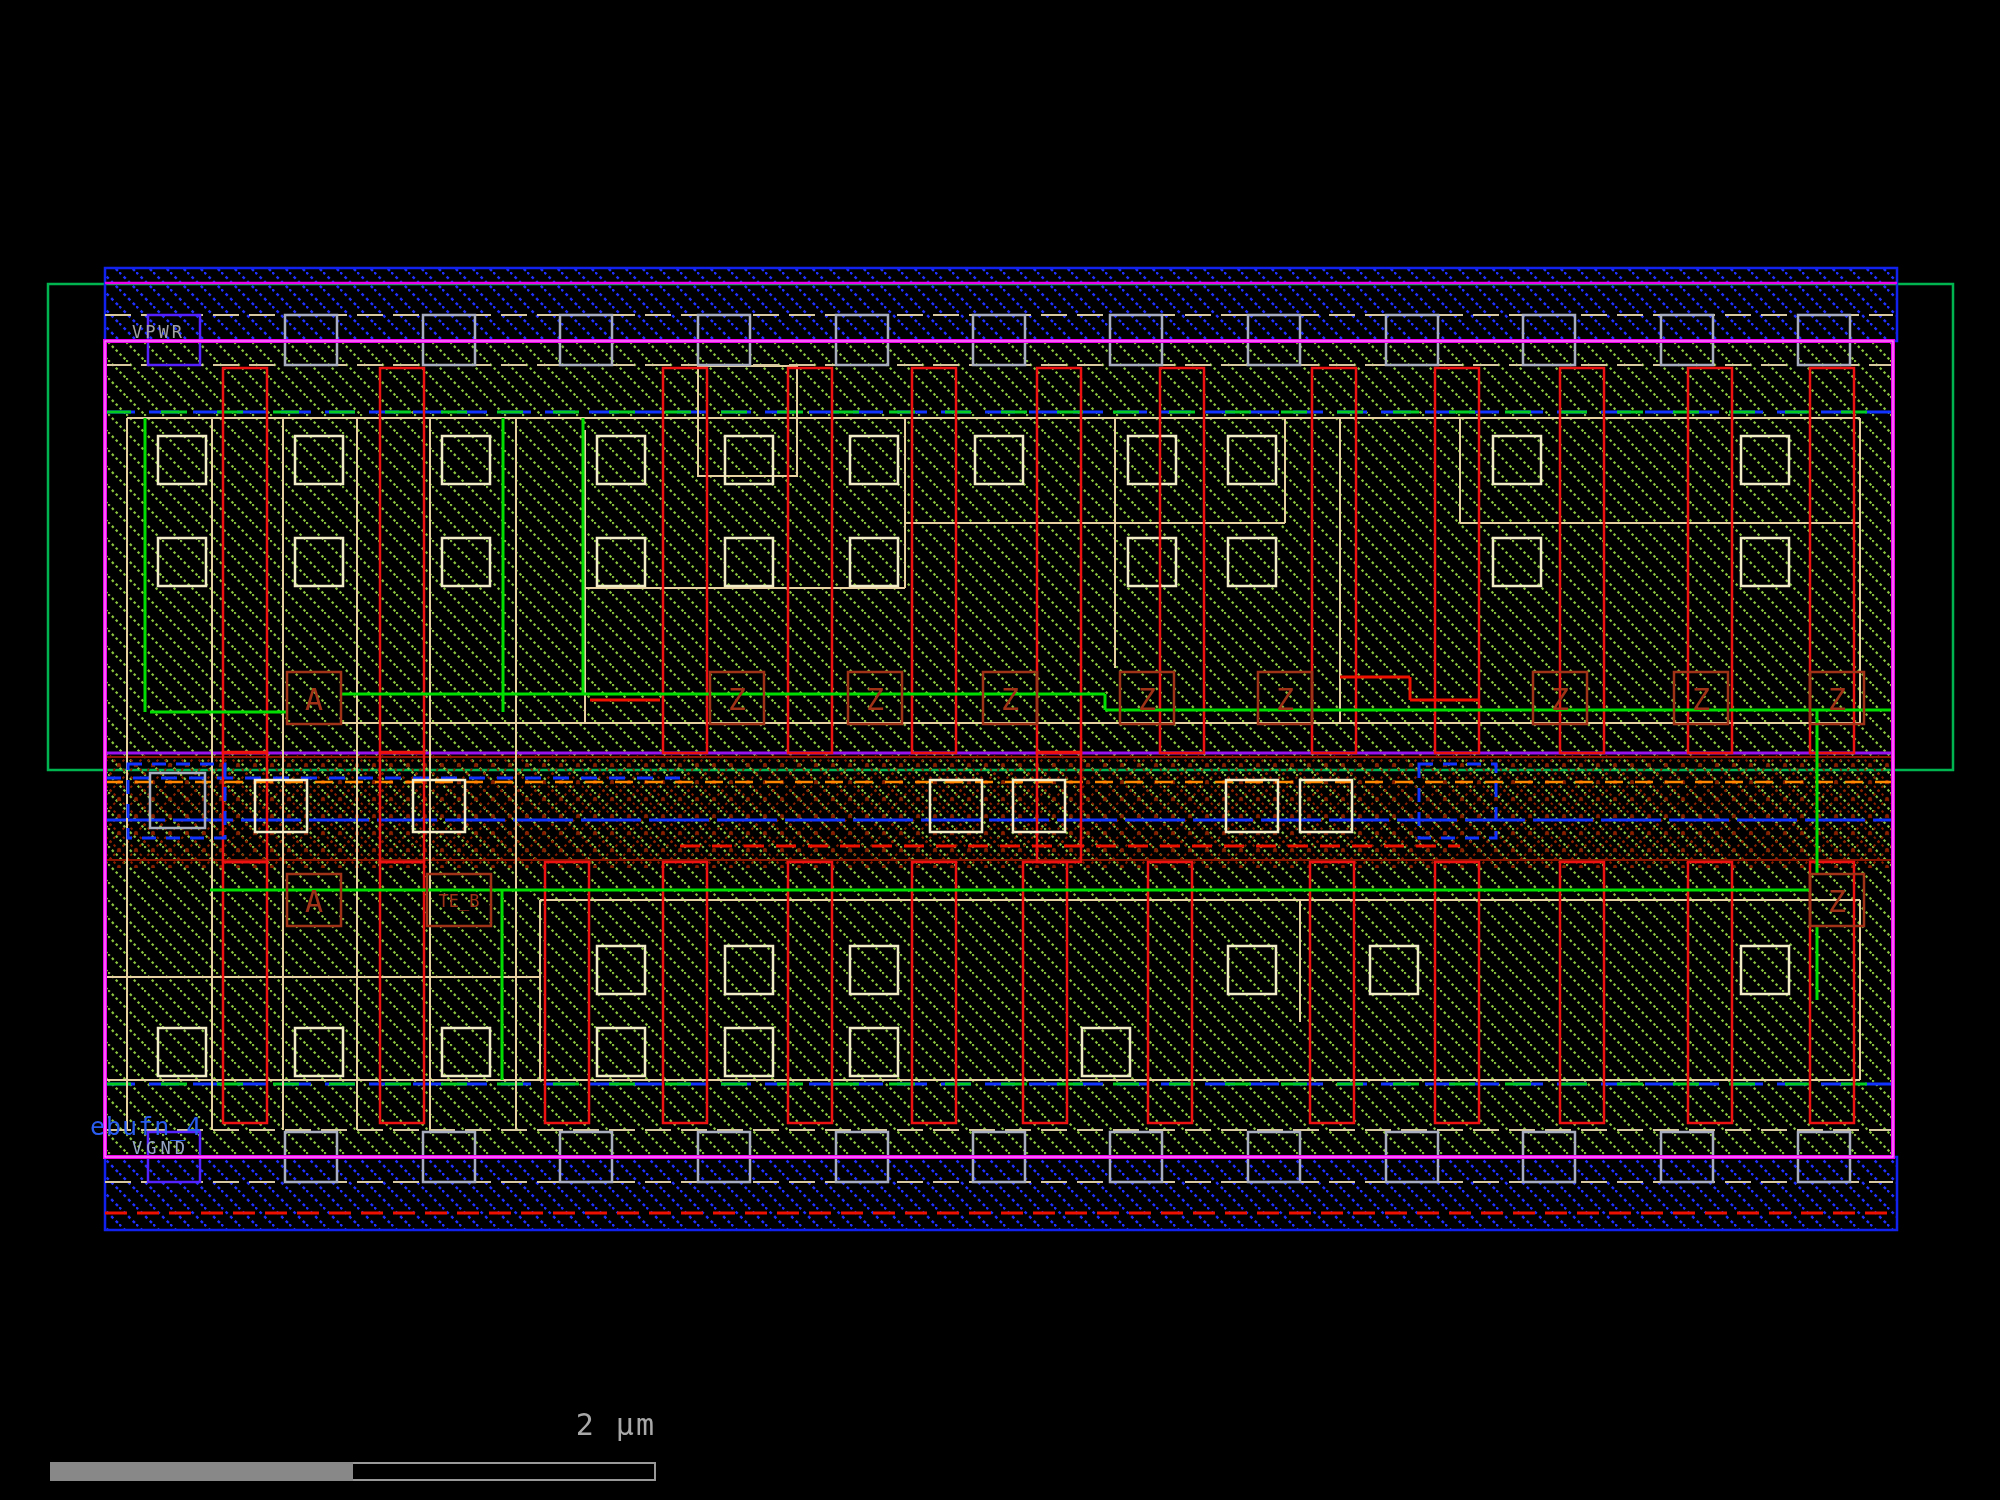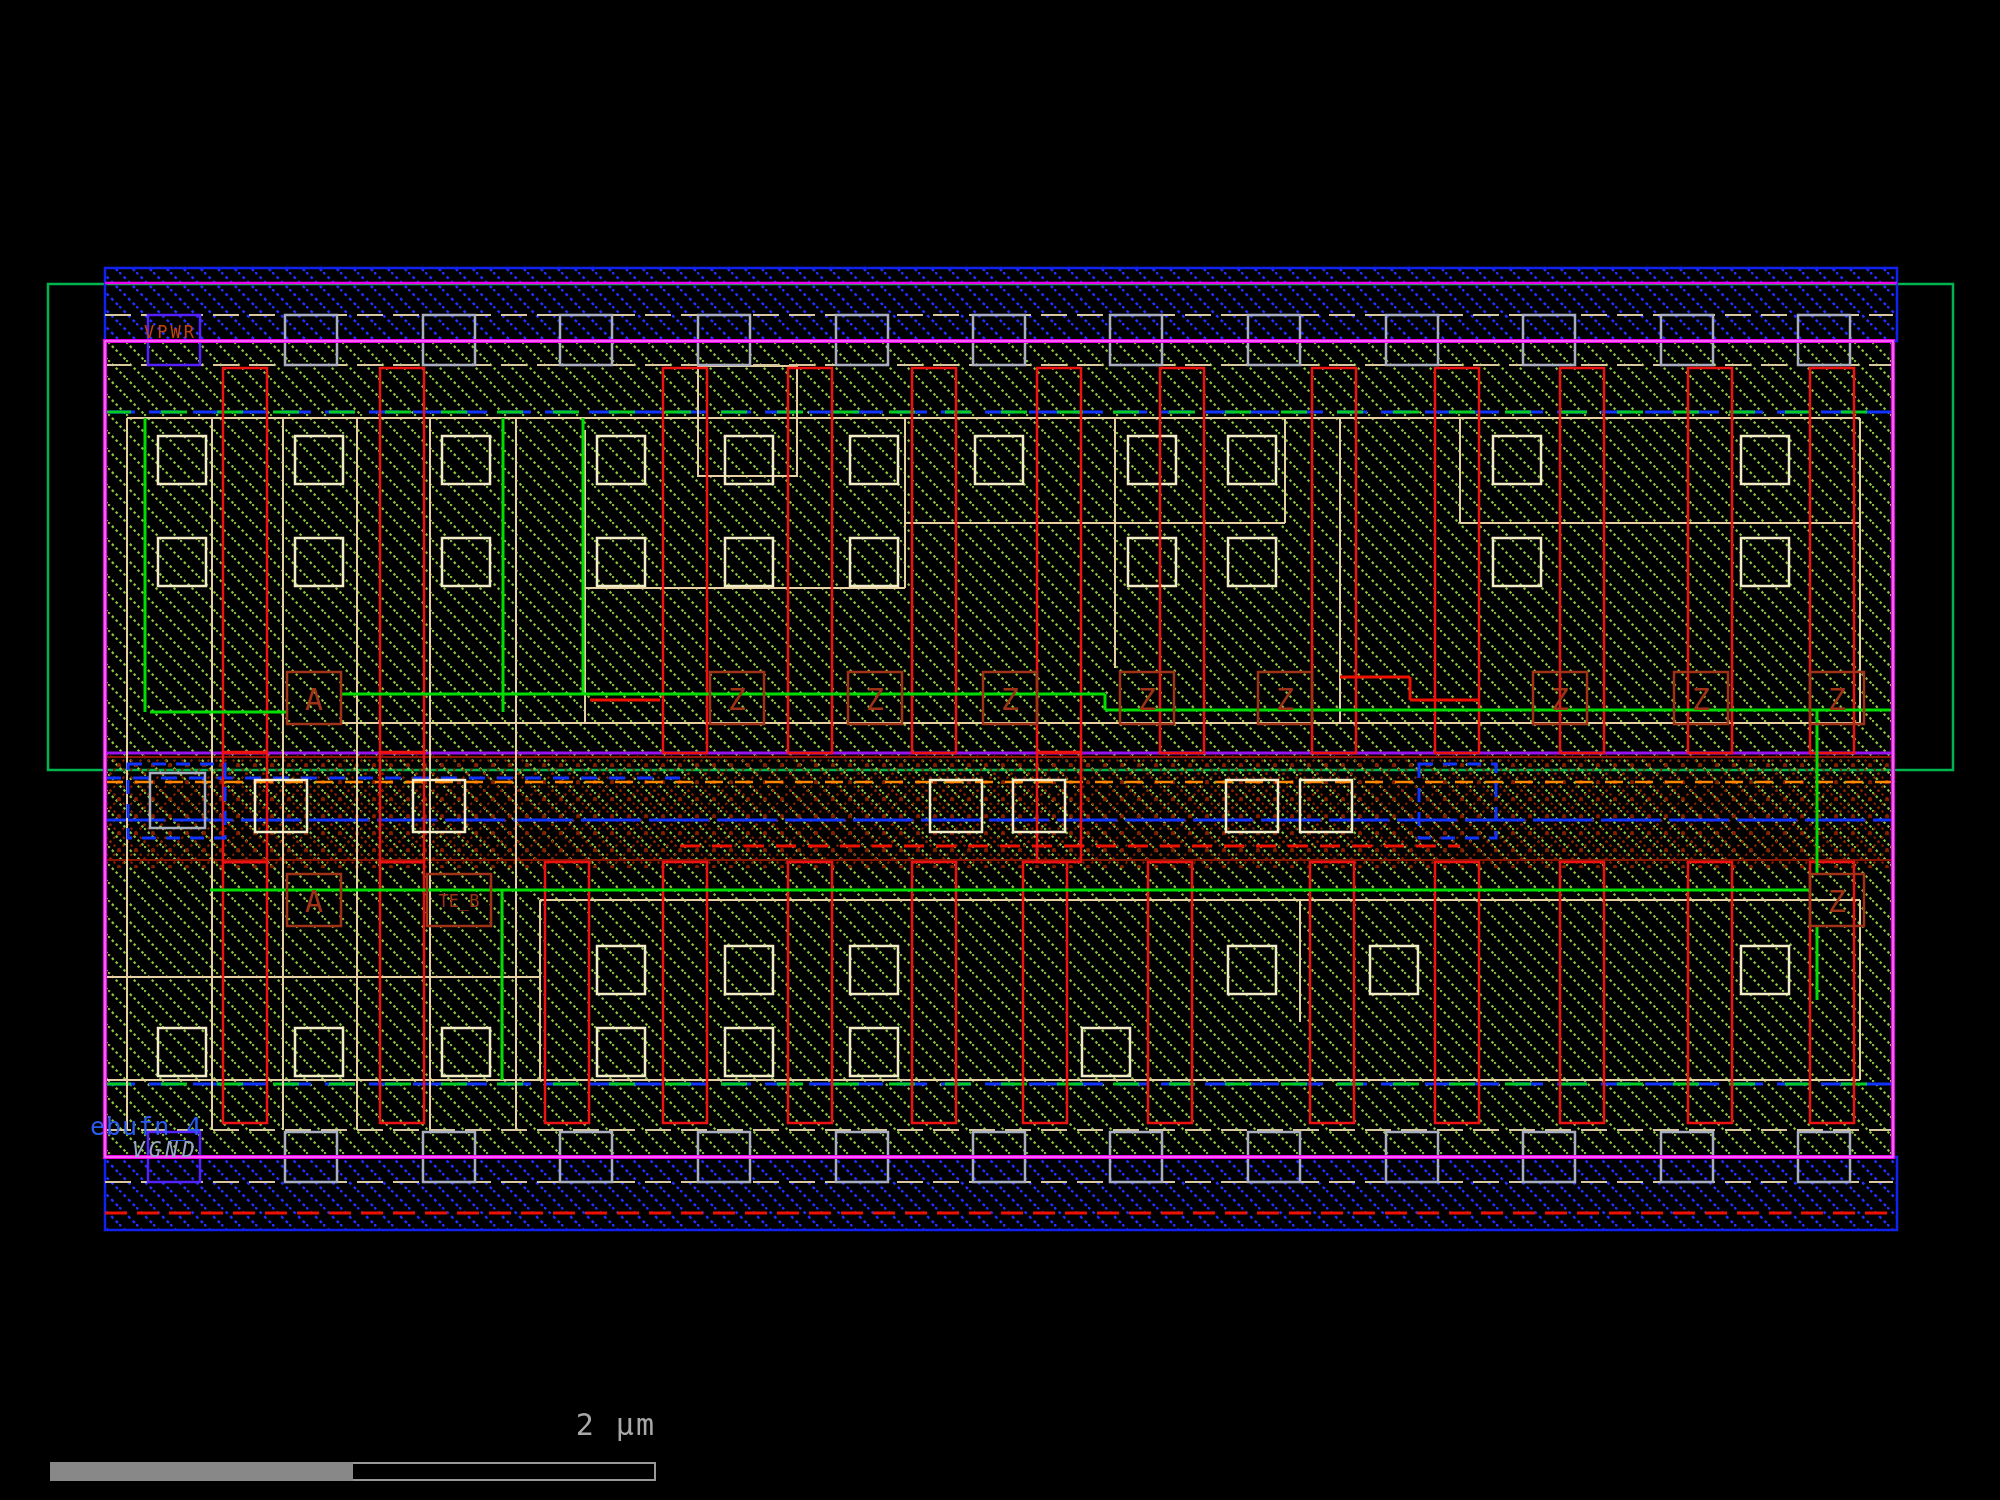--- a/index.html
+++ b/index.html
@@ -244,7 +244,7 @@
       </g>
     </svg>
 
-  <div class="lbl" id="label-vpwr" style="left: 144px; top: 324px; color: #c2410c;">VPWR</div>
+  <div class="lbl" id="label-vpwr" style="left: 132px; top: 324px; color: #a3a3a3;">VPWR</div>
   <div class="lbl" id="label-cellname" style="left: 90px; top: 1114px; color: rgb(42, 92, 240);">ebufn_4</div>
   <div class="lbl" id="label-vgnd" style="left: 132px; top: 1140px; color: rgb(150, 165, 200);">VGND</div>
 

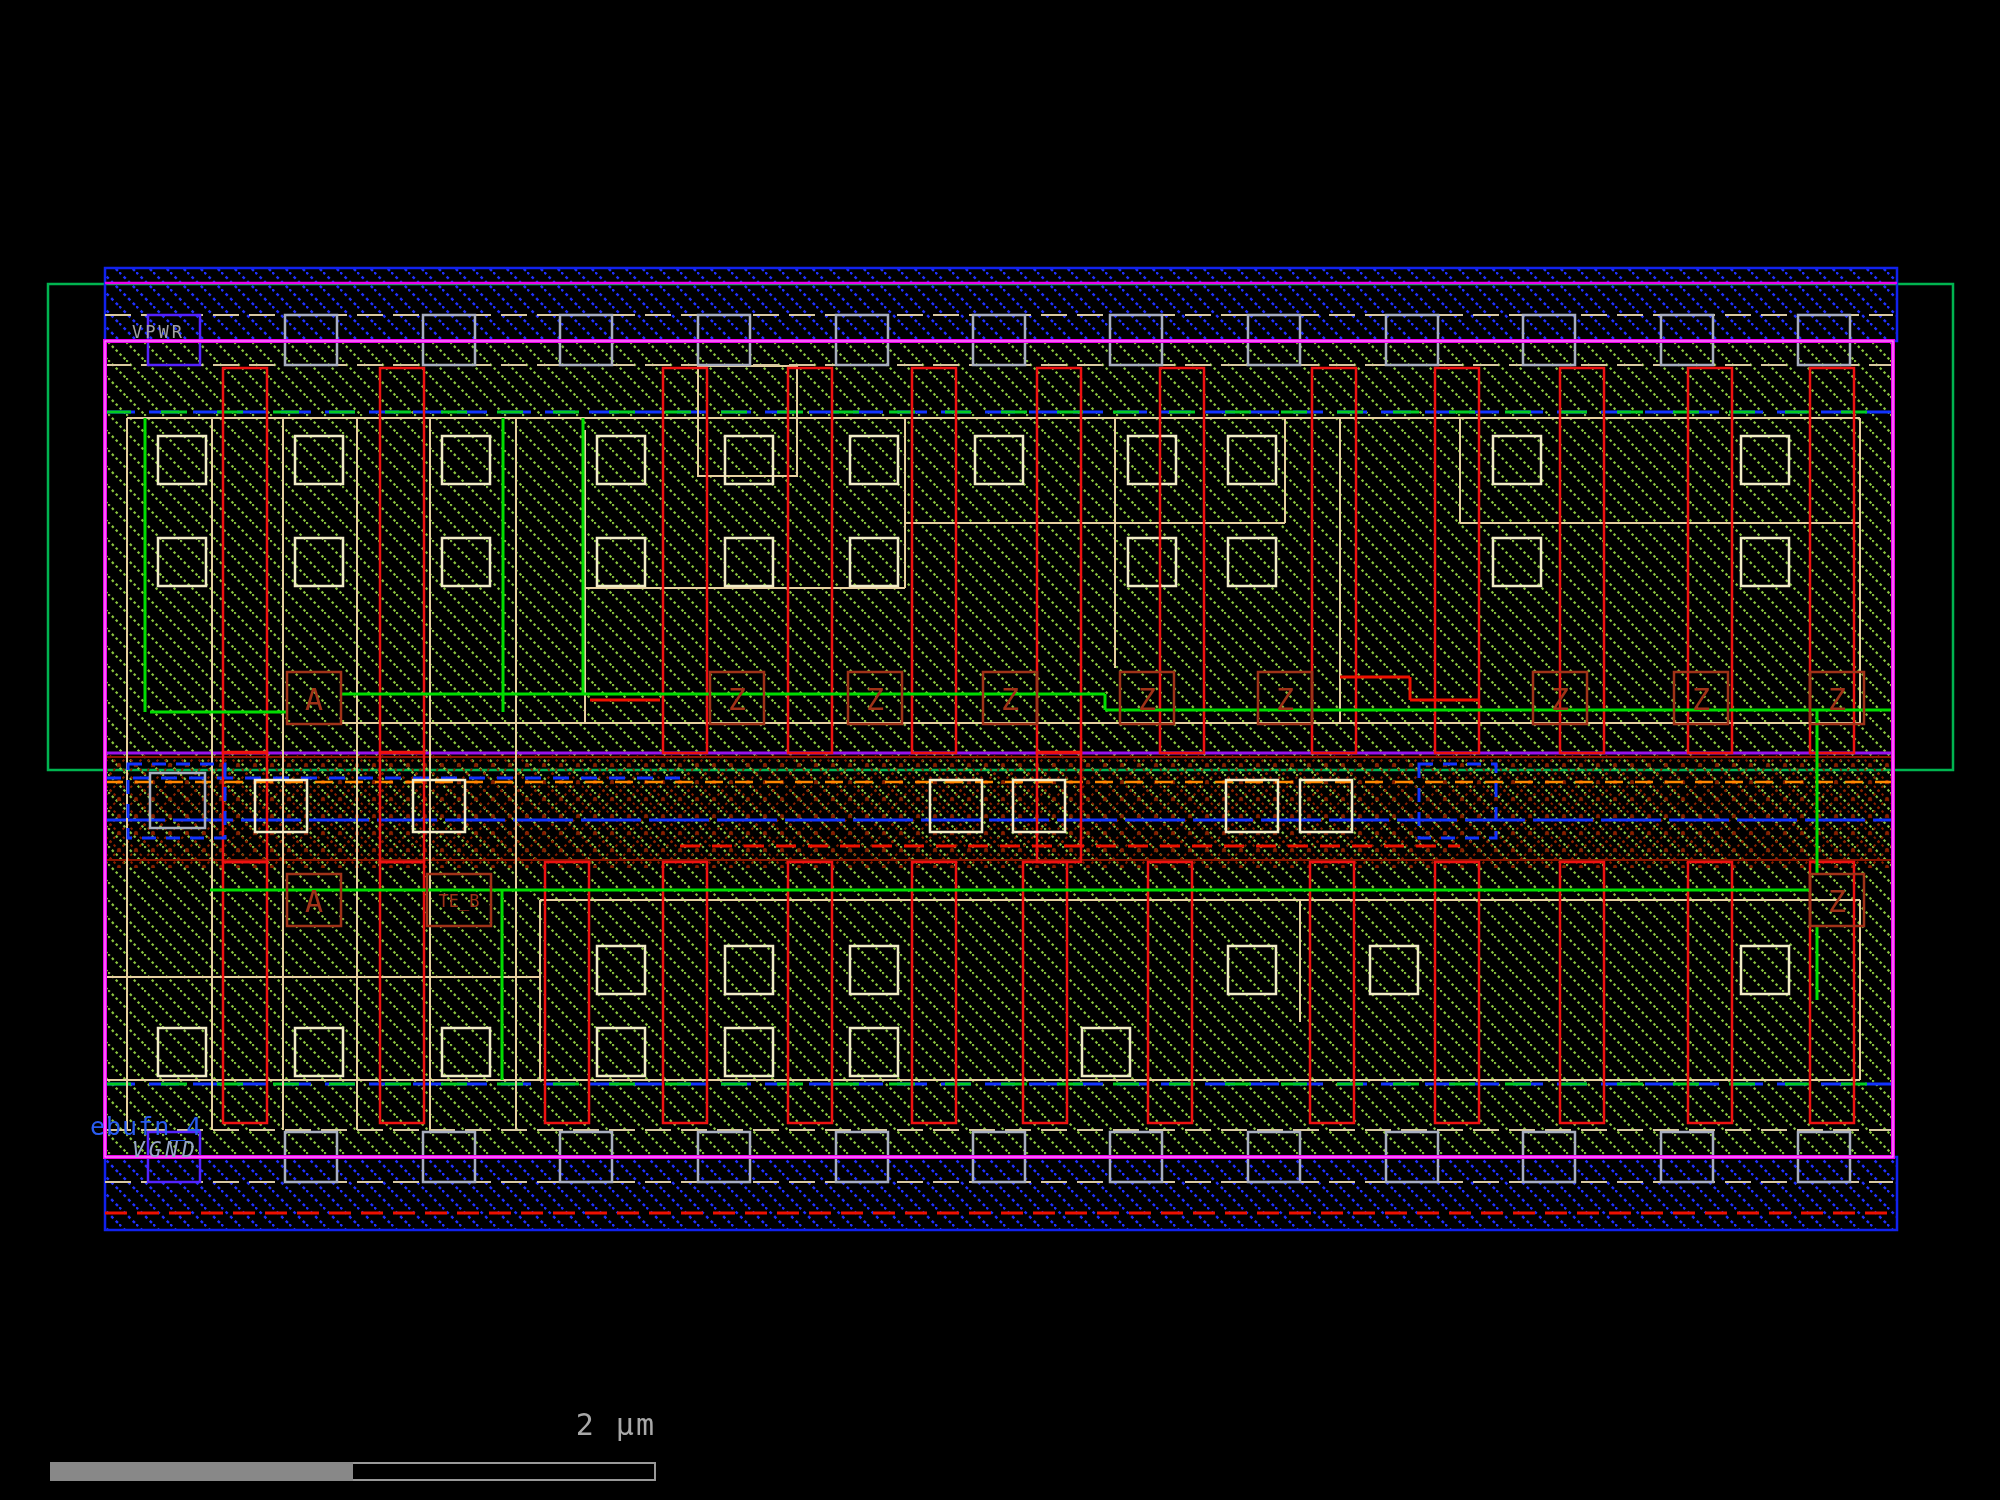--- a/index.html
+++ b/index.html
@@ -9,7 +9,7 @@
   .lbl{position:absolute;white-space:pre;line-height:1;}
   #label-vpwr{font-size:17px;letter-spacing:3px;}
   #label-cellname{font-size:25px;letter-spacing:1px;}
-  #label-vgnd{font-size:21px;letter-spacing:4px;font-style:italic;}
+  #label-vgnd{font-size:17px;letter-spacing:4px;}
   #scalebar-label{font-size:30px;letter-spacing:2px;}
   #scalebar-outline{position:absolute;box-sizing:border-box;}
   #scalebar-fill{position:absolute;}

